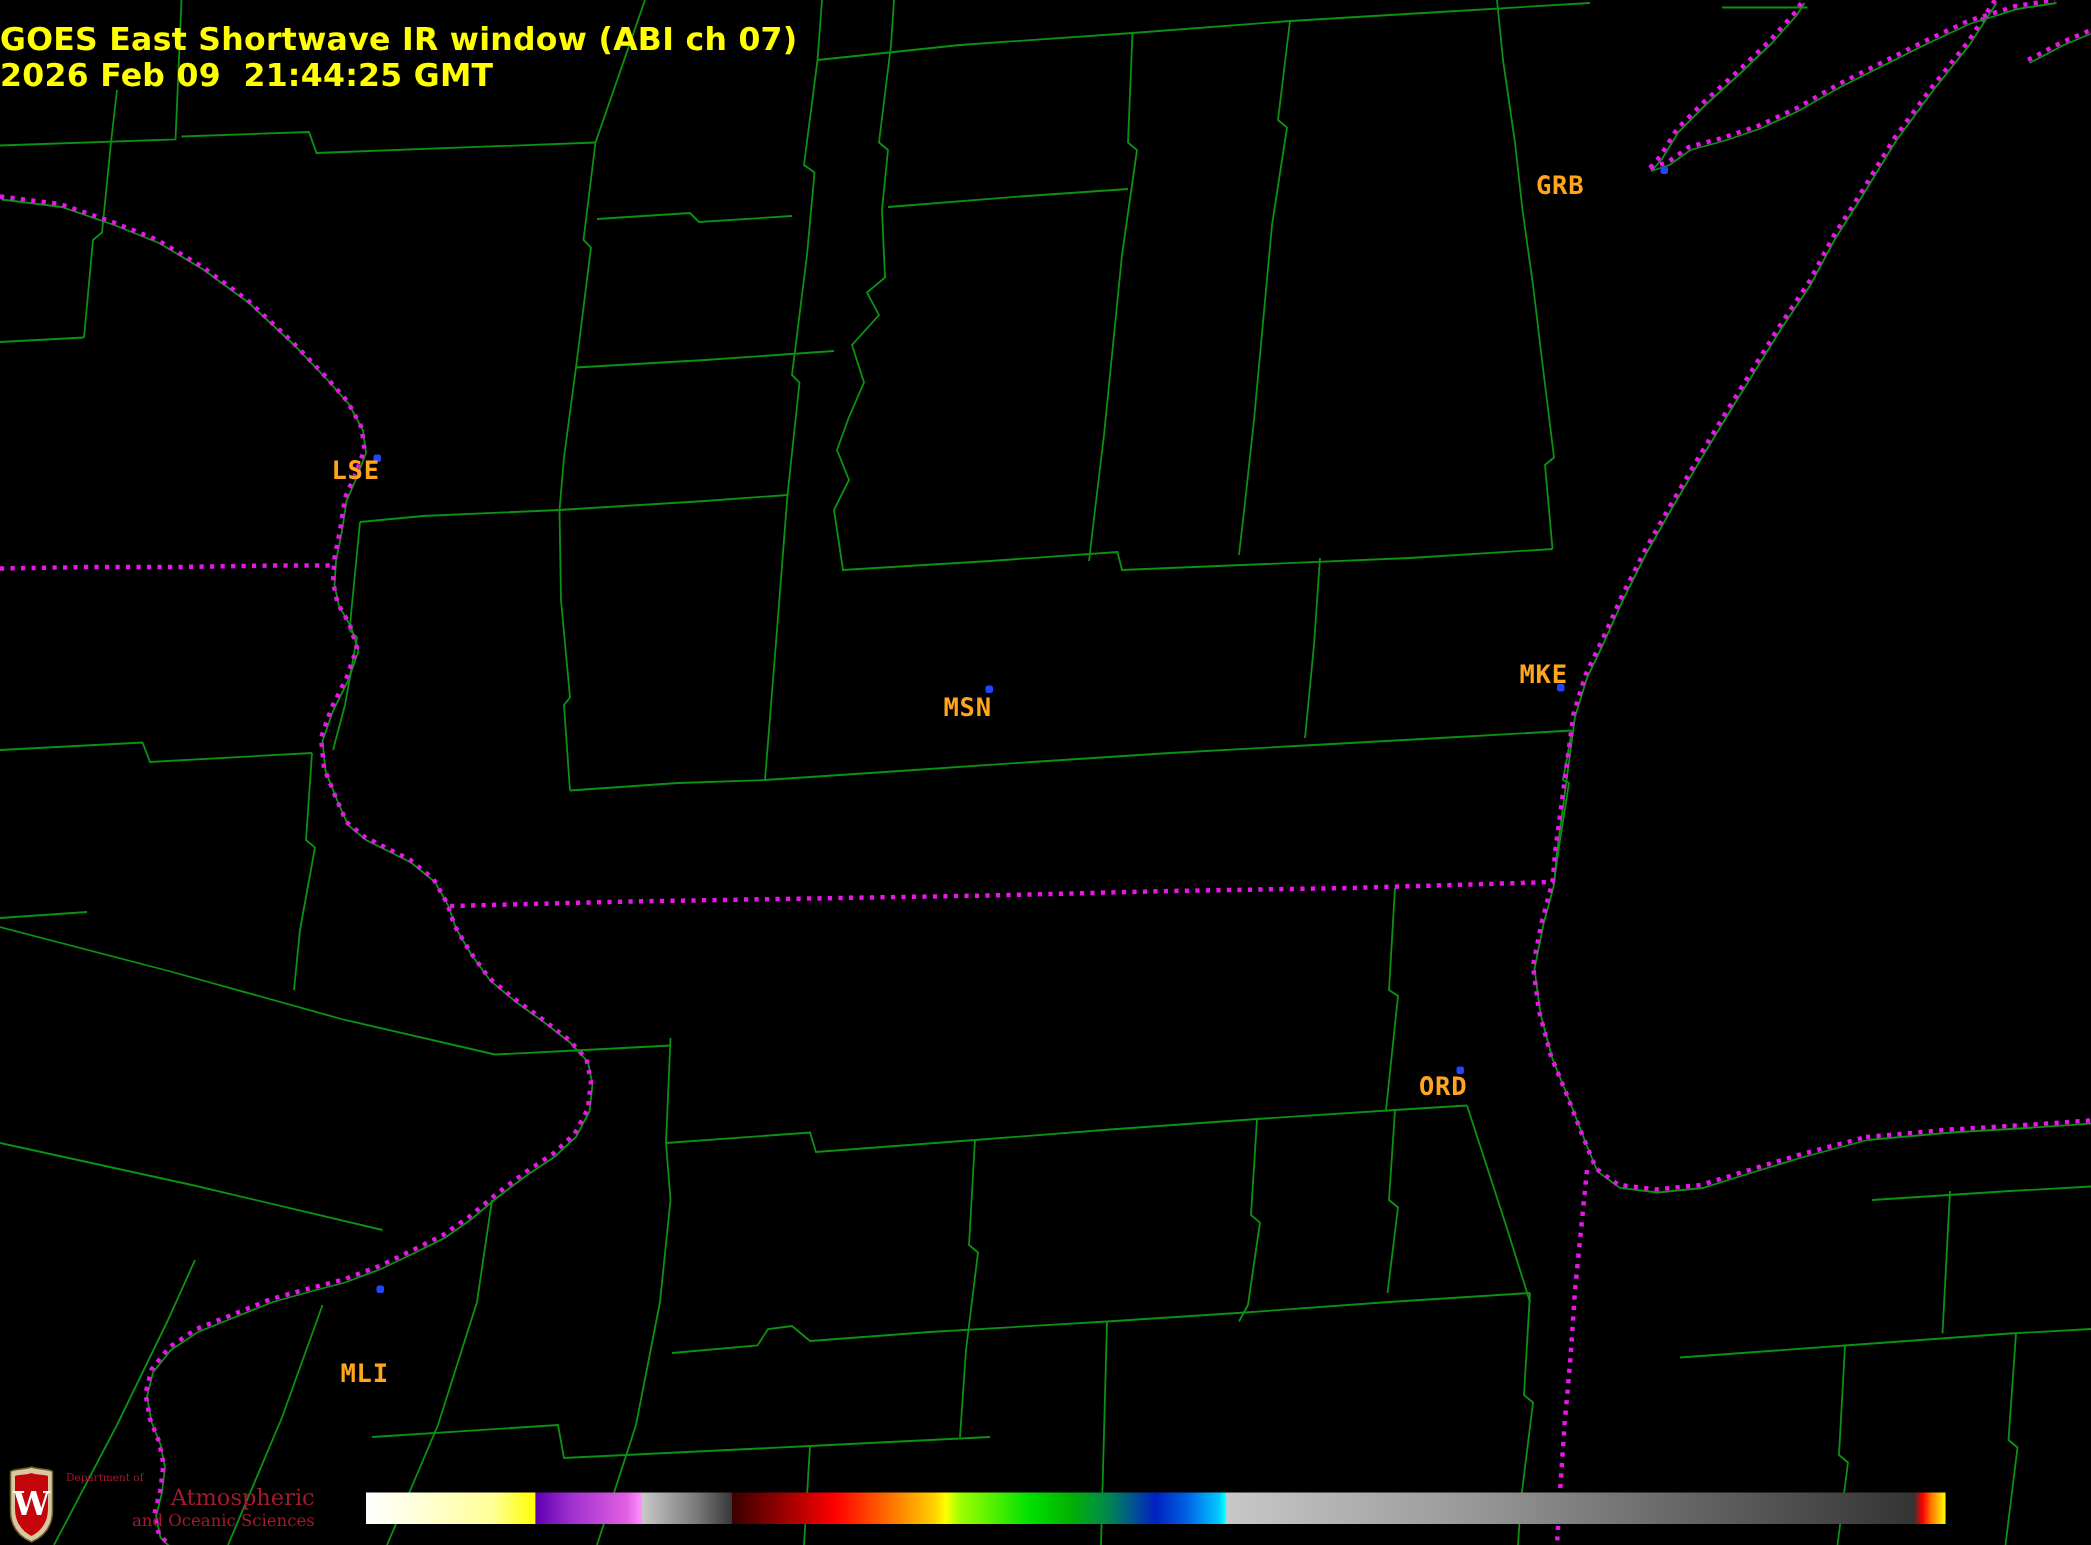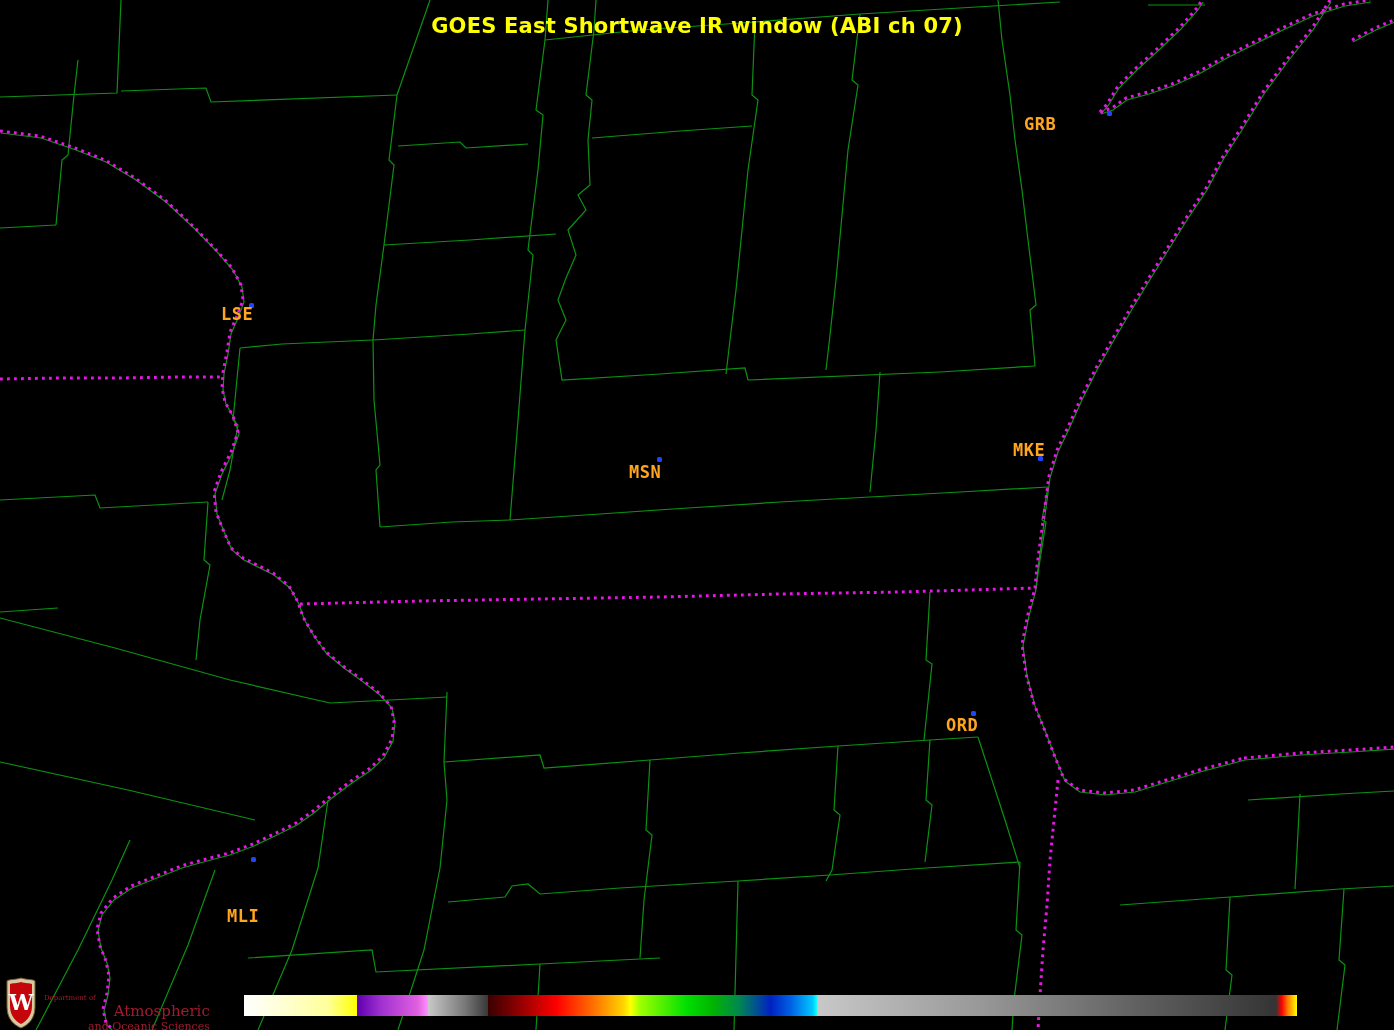--- a/index.html
+++ b/index.html
@@ -9,7 +9,7 @@
   }
   #map-svg{position:absolute;left:0;top:0;width:1394px;height:1030px;}
   .titles{
-    position:absolute;left:0;top:14px;width:100%;text-align:center;
+    position:absolute;left:0;top:14px;width:100%;text-align:left;
     font-weight:bold;font-size:21px;line-height:24px;letter-spacing:0.2px;
   }
   .title-line{white-space:pre;}

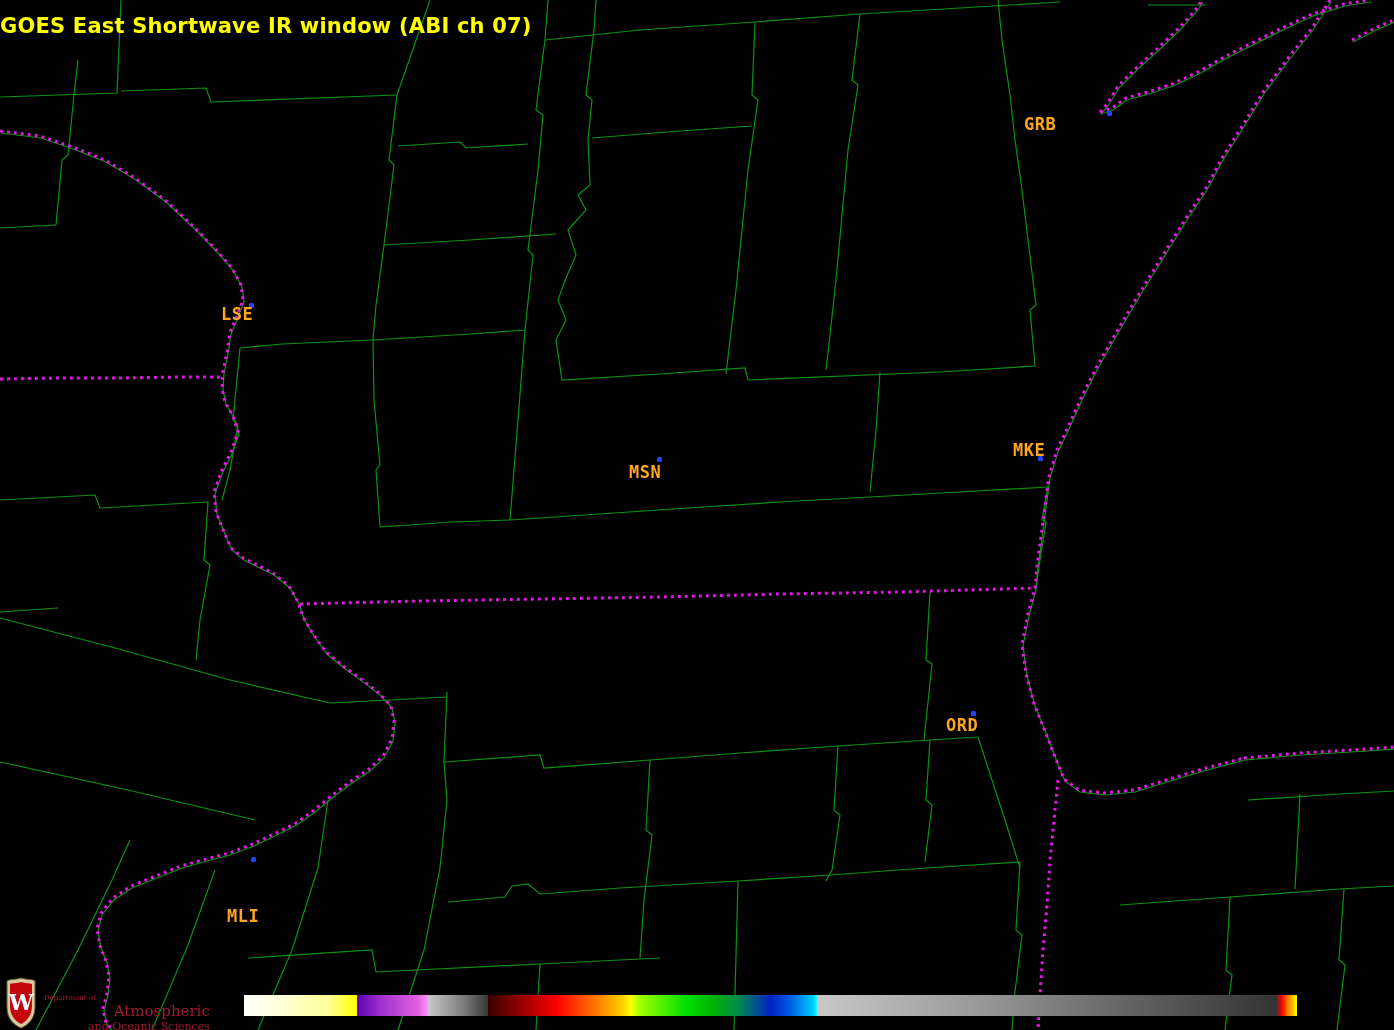--- a/index.html
+++ b/index.html
@@ -104,6 +104,7 @@
 
   <div class="titles" style="color: rgb(255, 255, 0);">
     <div class="title-line">GOES East Shortwave IR window (ABI ch 07)</div>
+    <div class="title-line">2026 Feb 09  21:44:25 GMT</div>
   </div>
 
   <div id="stations">

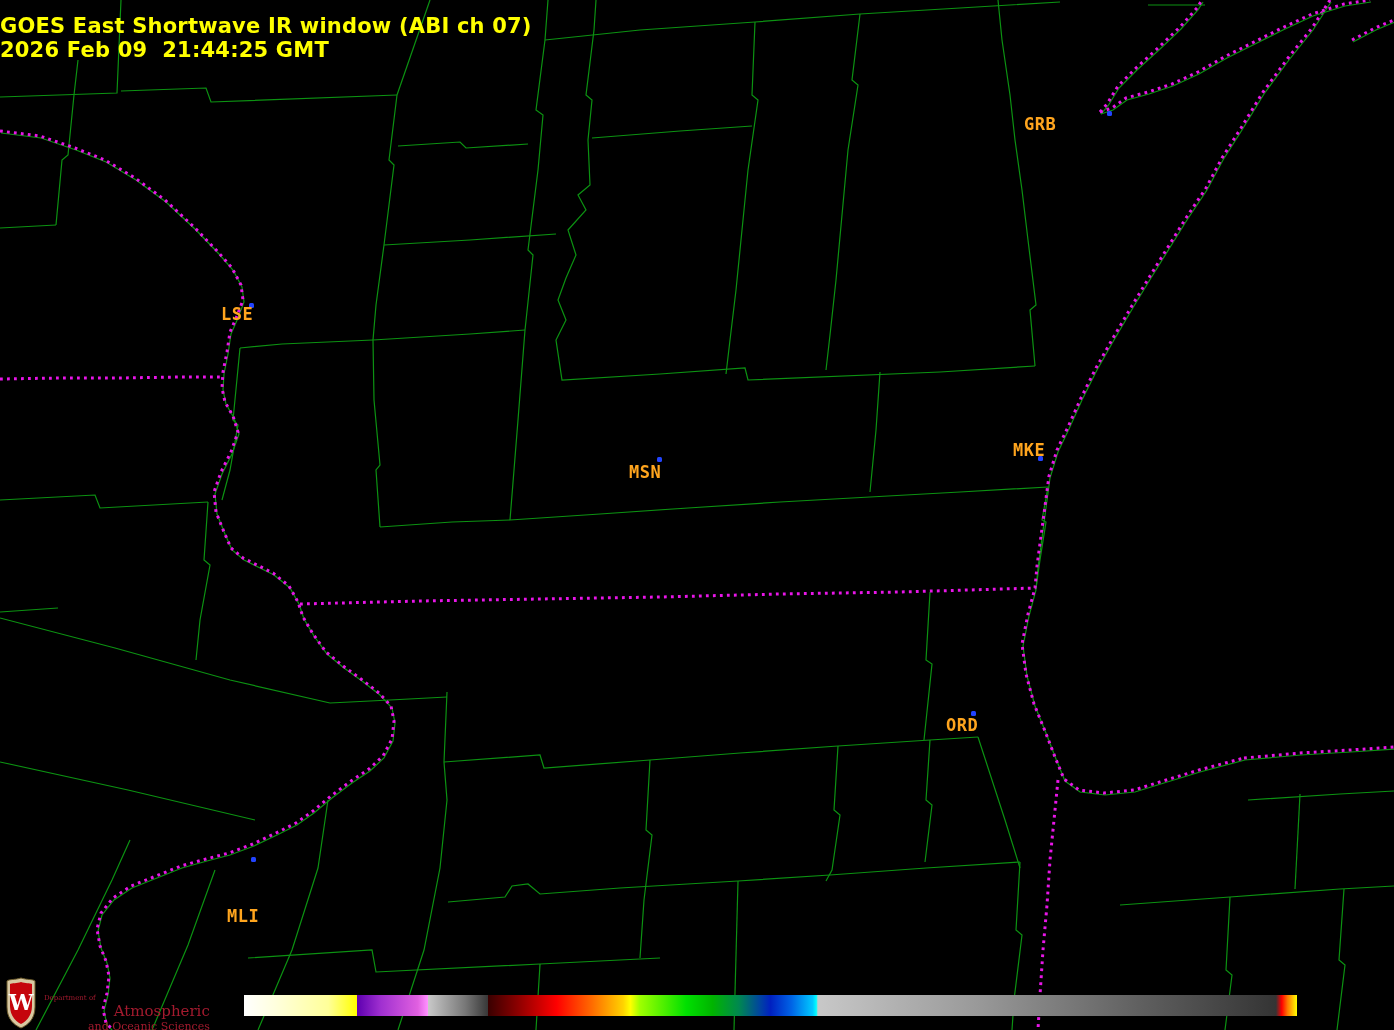--- a/index.html
+++ b/index.html
@@ -21,7 +21,7 @@
   .colorbar{position:absolute;}
   .logo{position:absolute;left:6px;top:977px;display:flex;align-items:flex-start;}
   .logo-text{margin-left:8px;font-family:"DejaVu Serif","Liberation Serif",serif;}
-  .logo-dept{font-size:7px;line-height:8px;margin-top:17px;}
+  .logo-dept{font-size:7px;line-height:8px;margin-top:4px;}
   .logo-line1{font-size:15px;line-height:16px;margin-top:1px;text-align:right;}
   .logo-line2{font-size:11px;line-height:16px;margin-left:44px;}
 </style>

